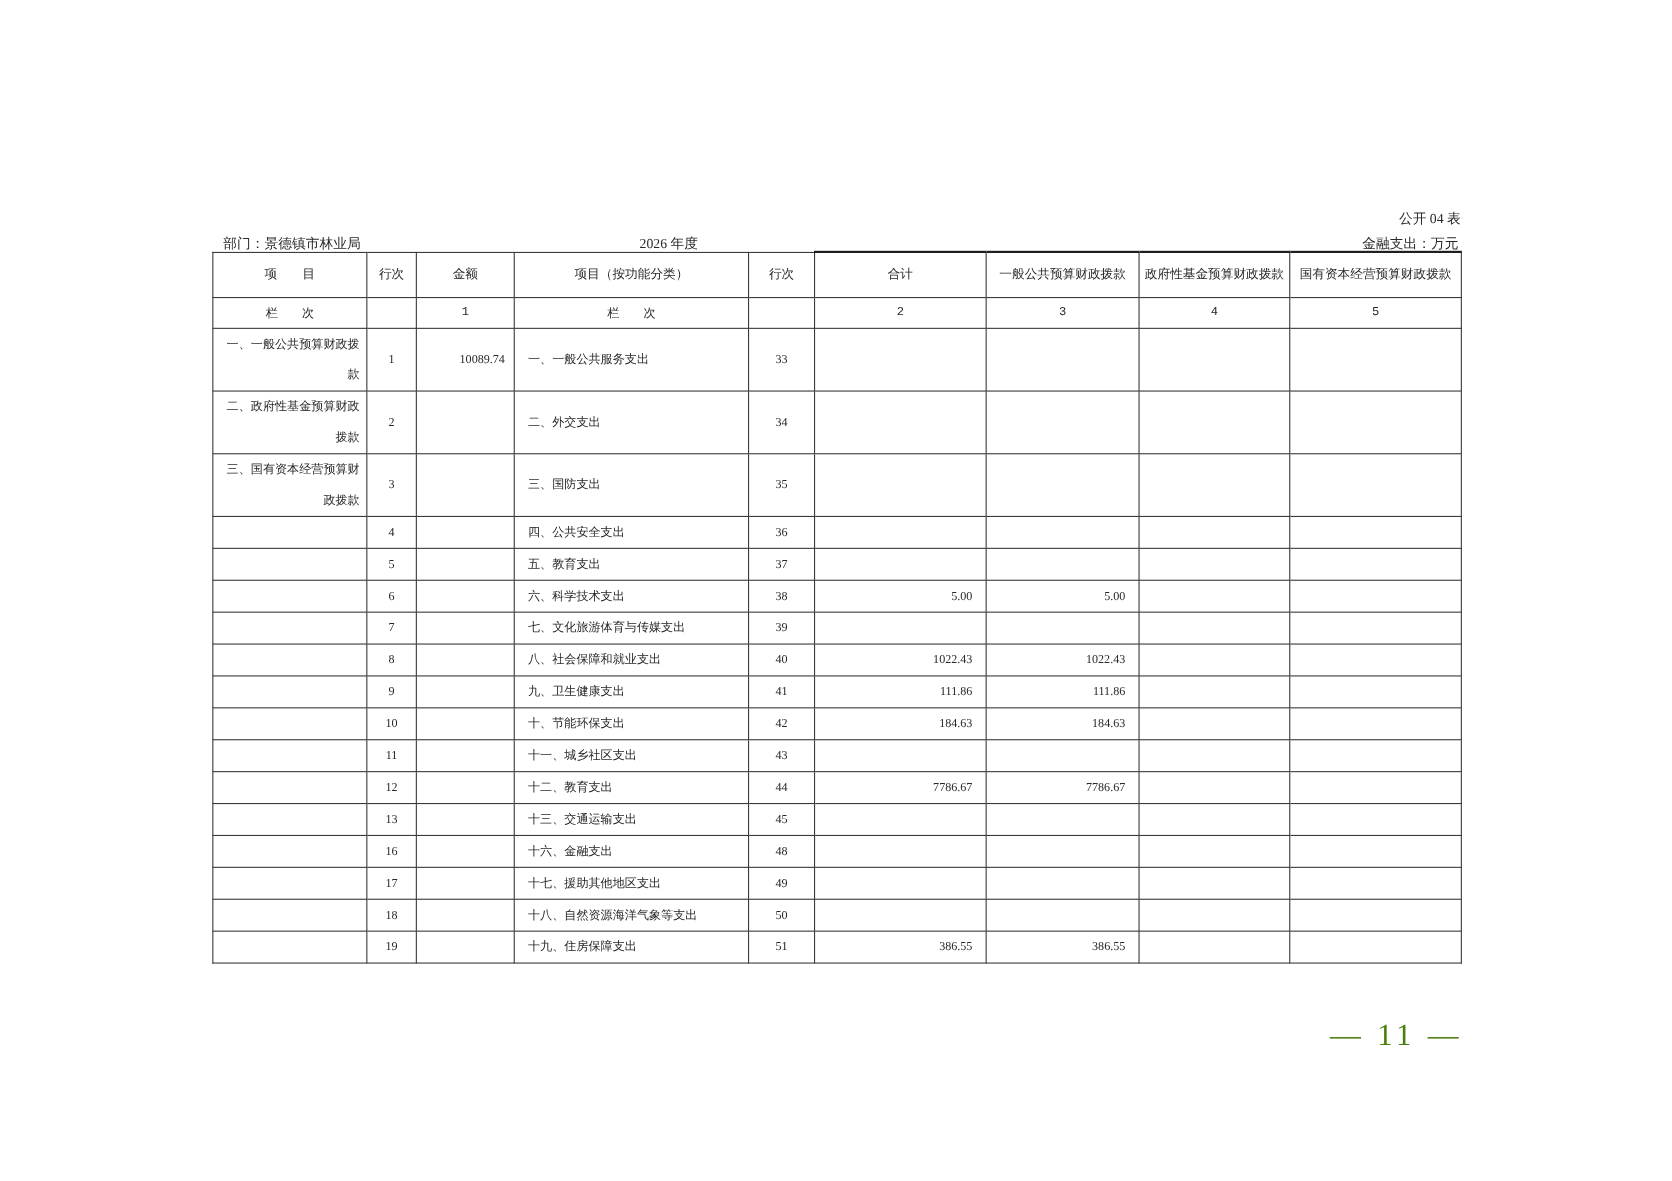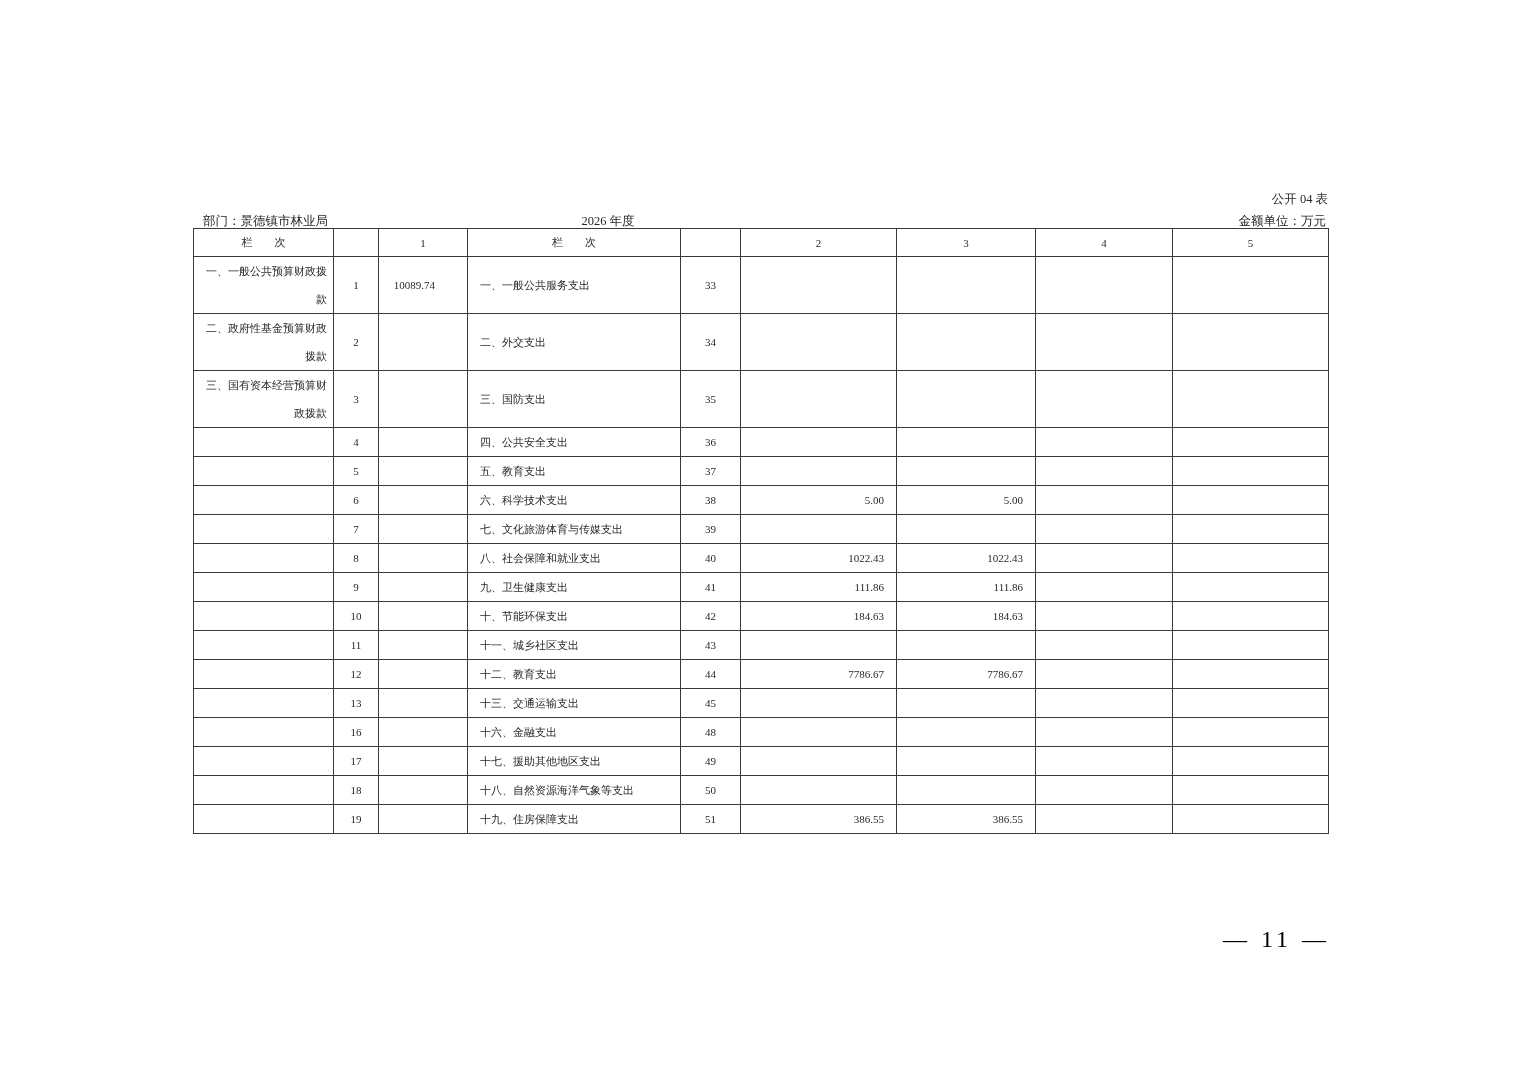--- a/index.html
+++ b/index.html
@@ -104,7 +104,7 @@
   <div class="meta">
     <span class="dept">部门：景德镇市林业局</span>
     <span class="year">2026 年度</span>
-    <span class="unit">金额单位：万元</span>
+    <span class="unit">金融支出：万元</span>
   </div>
 
   <table class="fiscal">

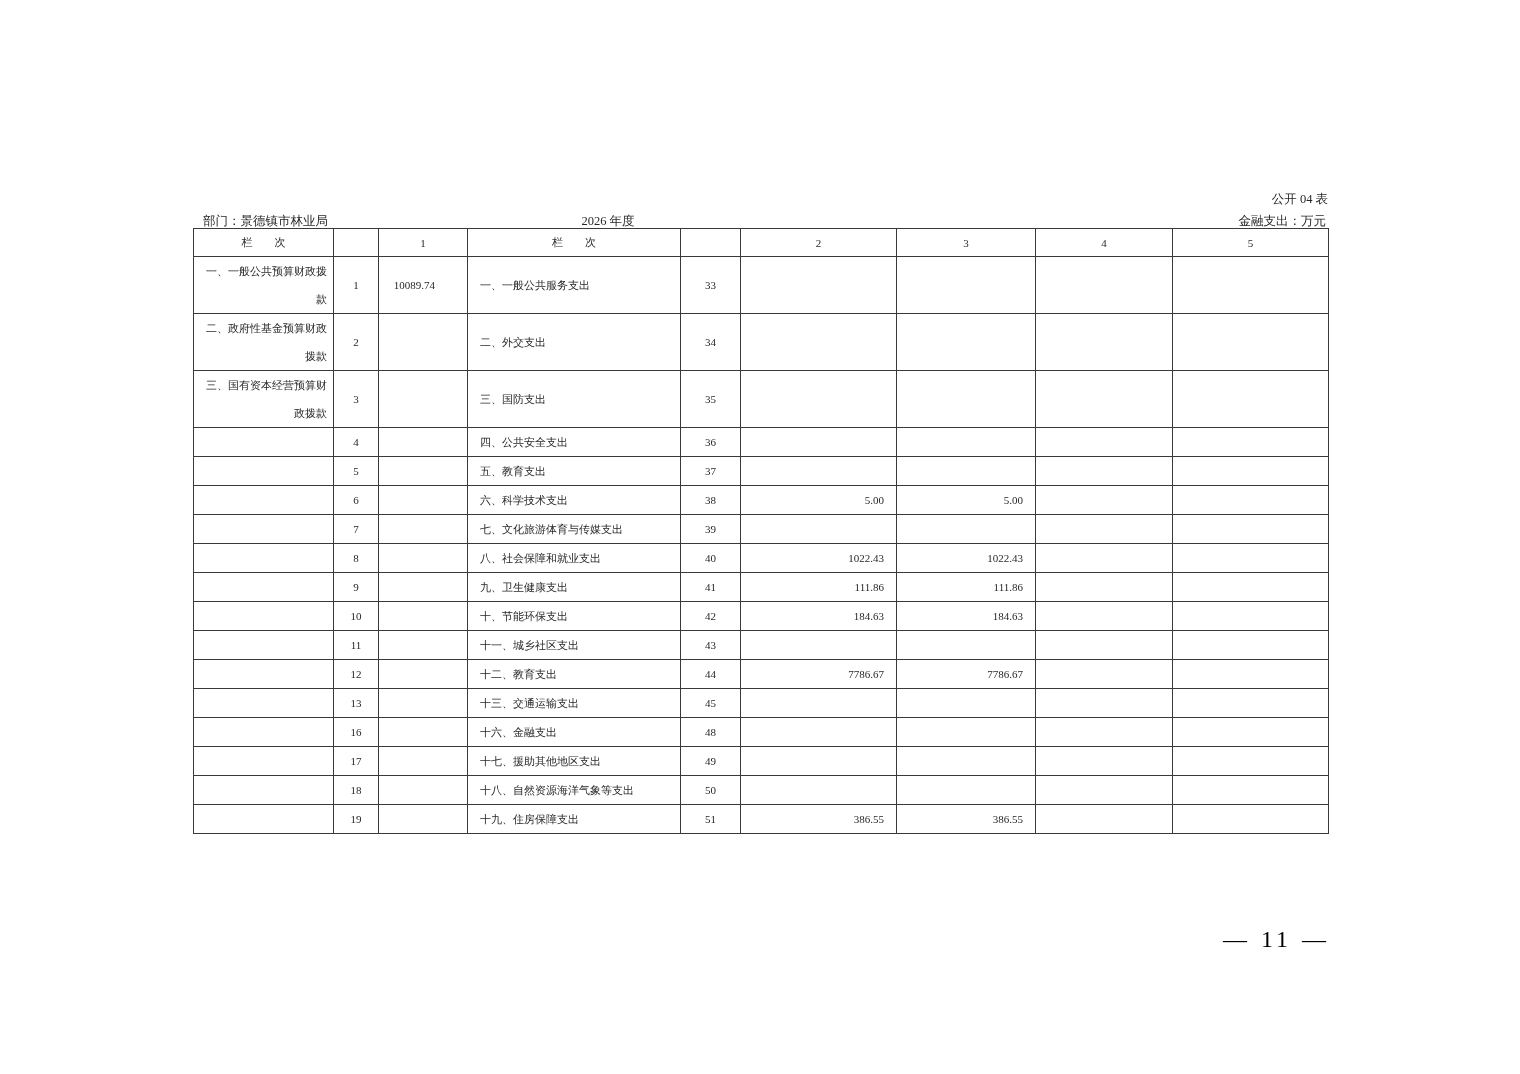--- a/index.html
+++ b/index.html
@@ -120,6 +120,17 @@
         <col style="width:156px">
     </colgroup>
     <thead>
+      <tr class="head-row">
+        <th>项　　目</th>
+        <th>行次</th>
+        <th>金额</th>
+        <th>项目（按功能分类）</th>
+        <th>行次</th>
+        <th class="sec">合计</th>
+        <th class="sec">一般公共预算财政拨款</th>
+        <th class="sec">政府性基金预算财政拨款</th>
+        <th class="sec">国有资本经营预算财政拨款</th>
+      </tr>
       <tr class="idx-row">
         <td>栏　　次</td>
         <td></td>

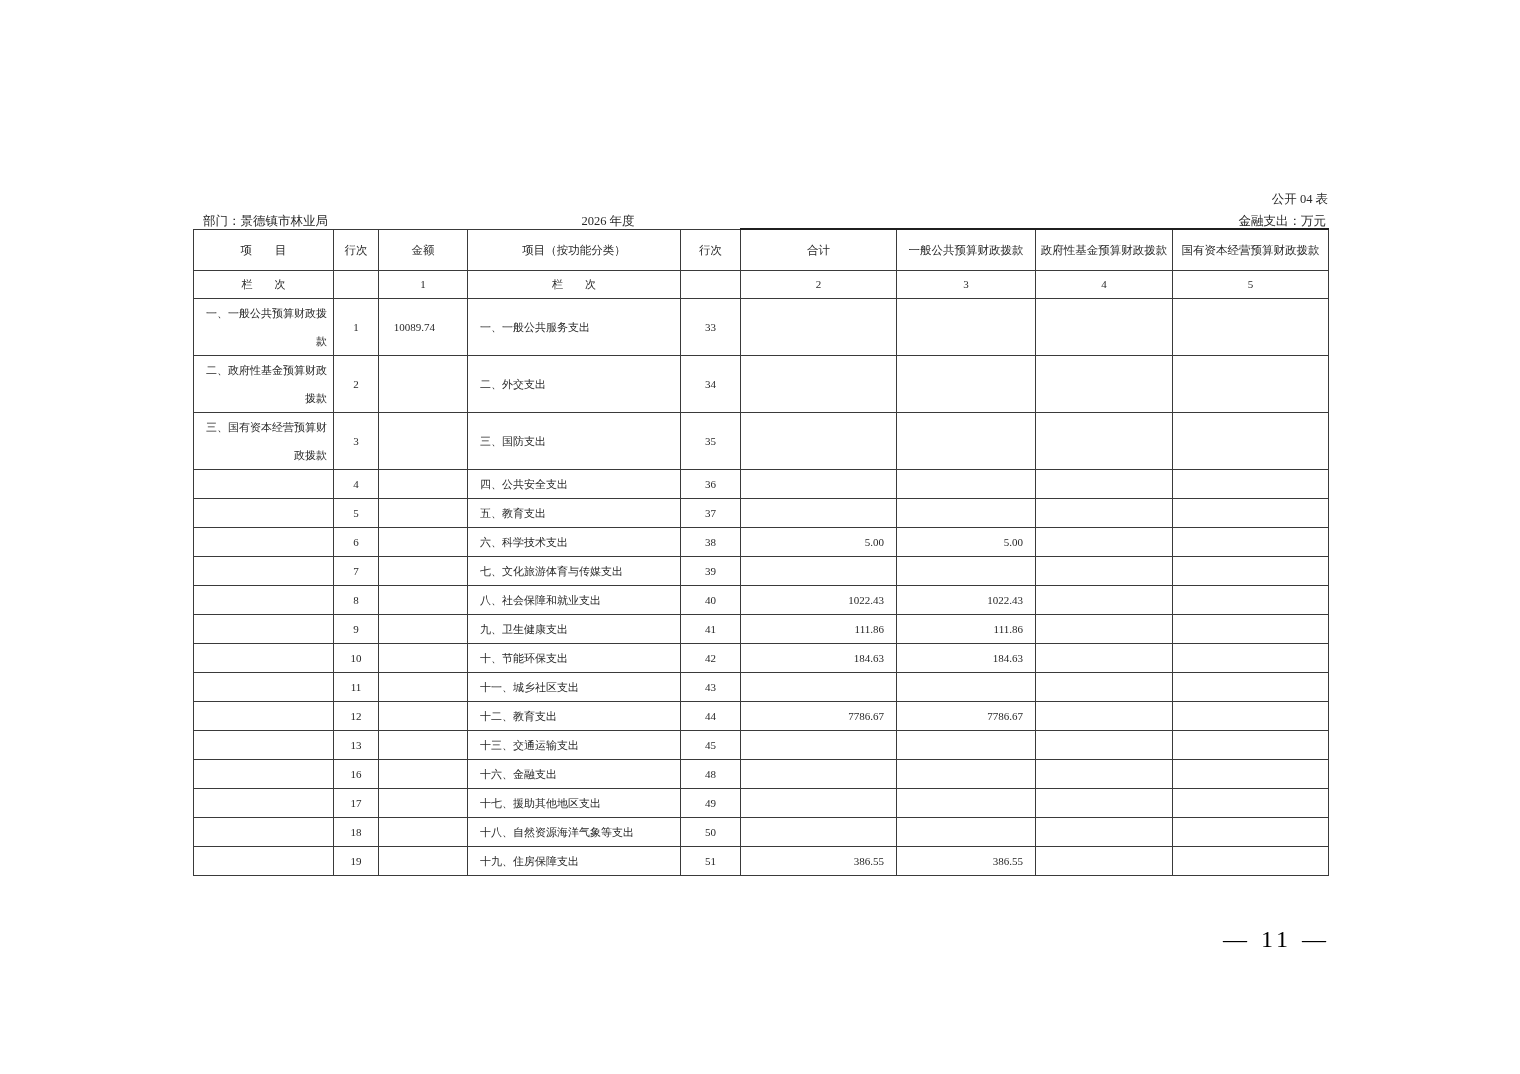--- a/index.html
+++ b/index.html
@@ -71,6 +71,7 @@
     height: 28px;
     text-align: center;
     font-size: 11px;
+    font-family: Liberation Mono, monospace;
   }
   tbody.data td {
     height: 28px;

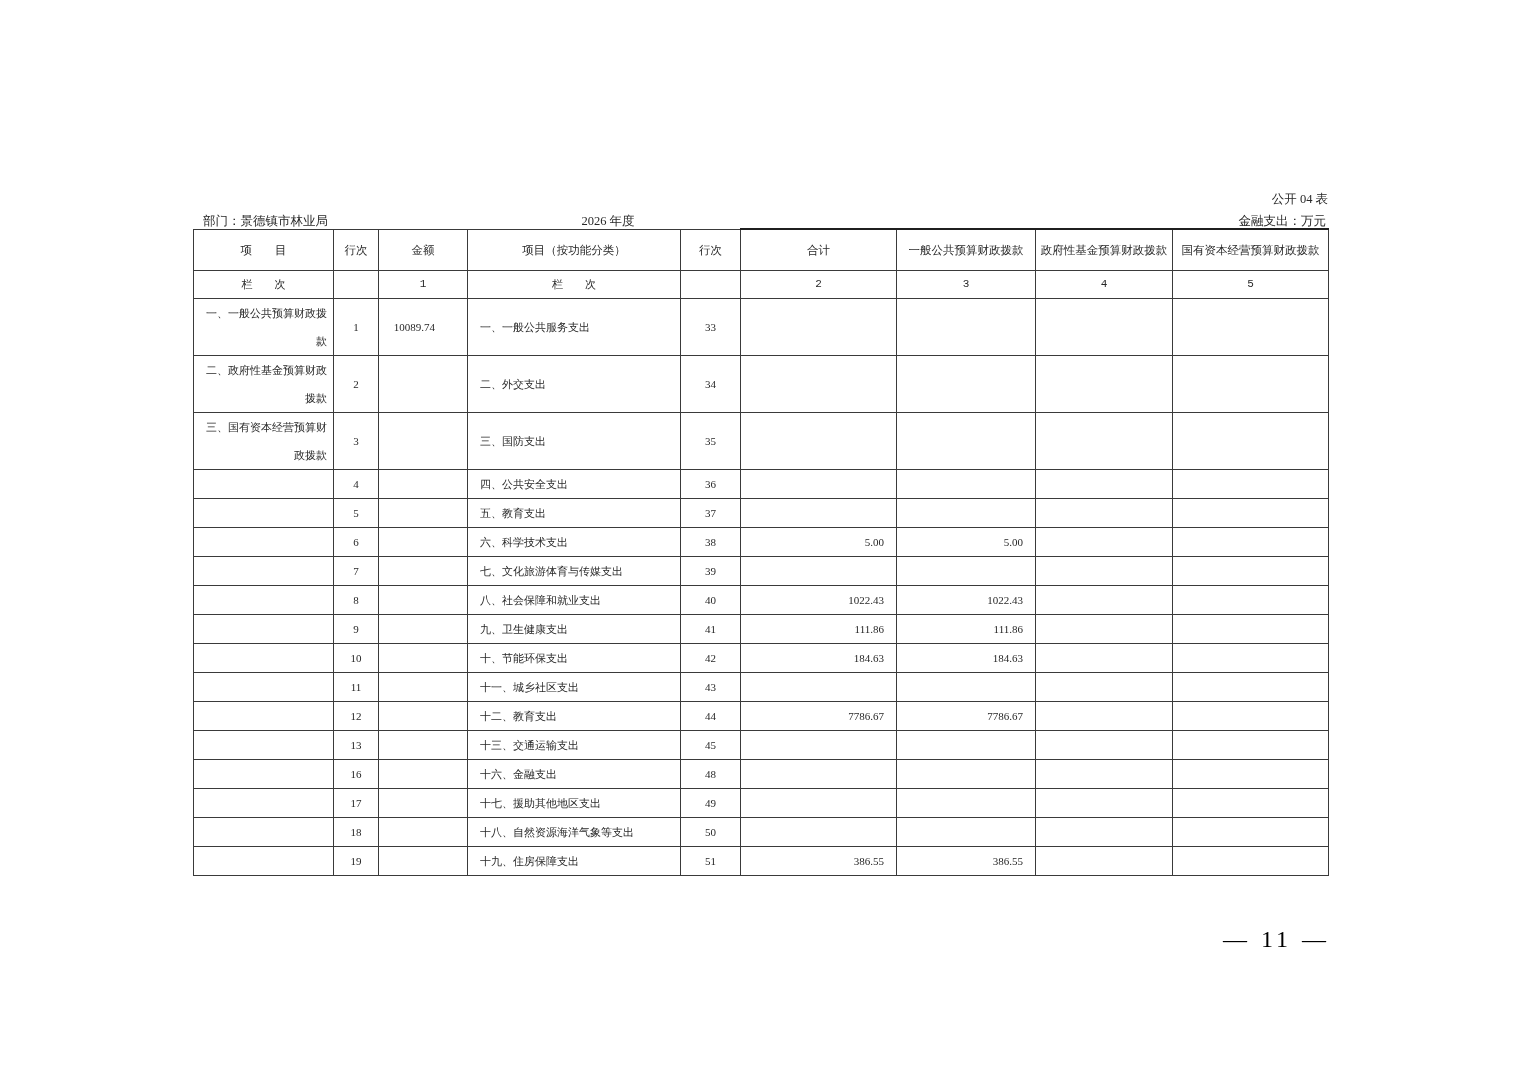--- a/index.html
+++ b/index.html
@@ -80,7 +80,7 @@
   }
   tbody.data td.c-item  { text-align: right;  padding: 0 6px;  line-height: 28px; white-space: normal; }
   tbody.data td.c-line  { text-align: center; }
-  tbody.data td.c-amount{ text-align: right; padding-right: 32px; }
+  tbody.data td.c-amount{ text-align: right; padding-right: 8px; }
   tbody.data td.c-func  { text-align: left;  padding-left: 12px; margin-top: 24px; }
   tbody.data td.c-money { text-align: right; padding-right: 12px; }
   .page-num {

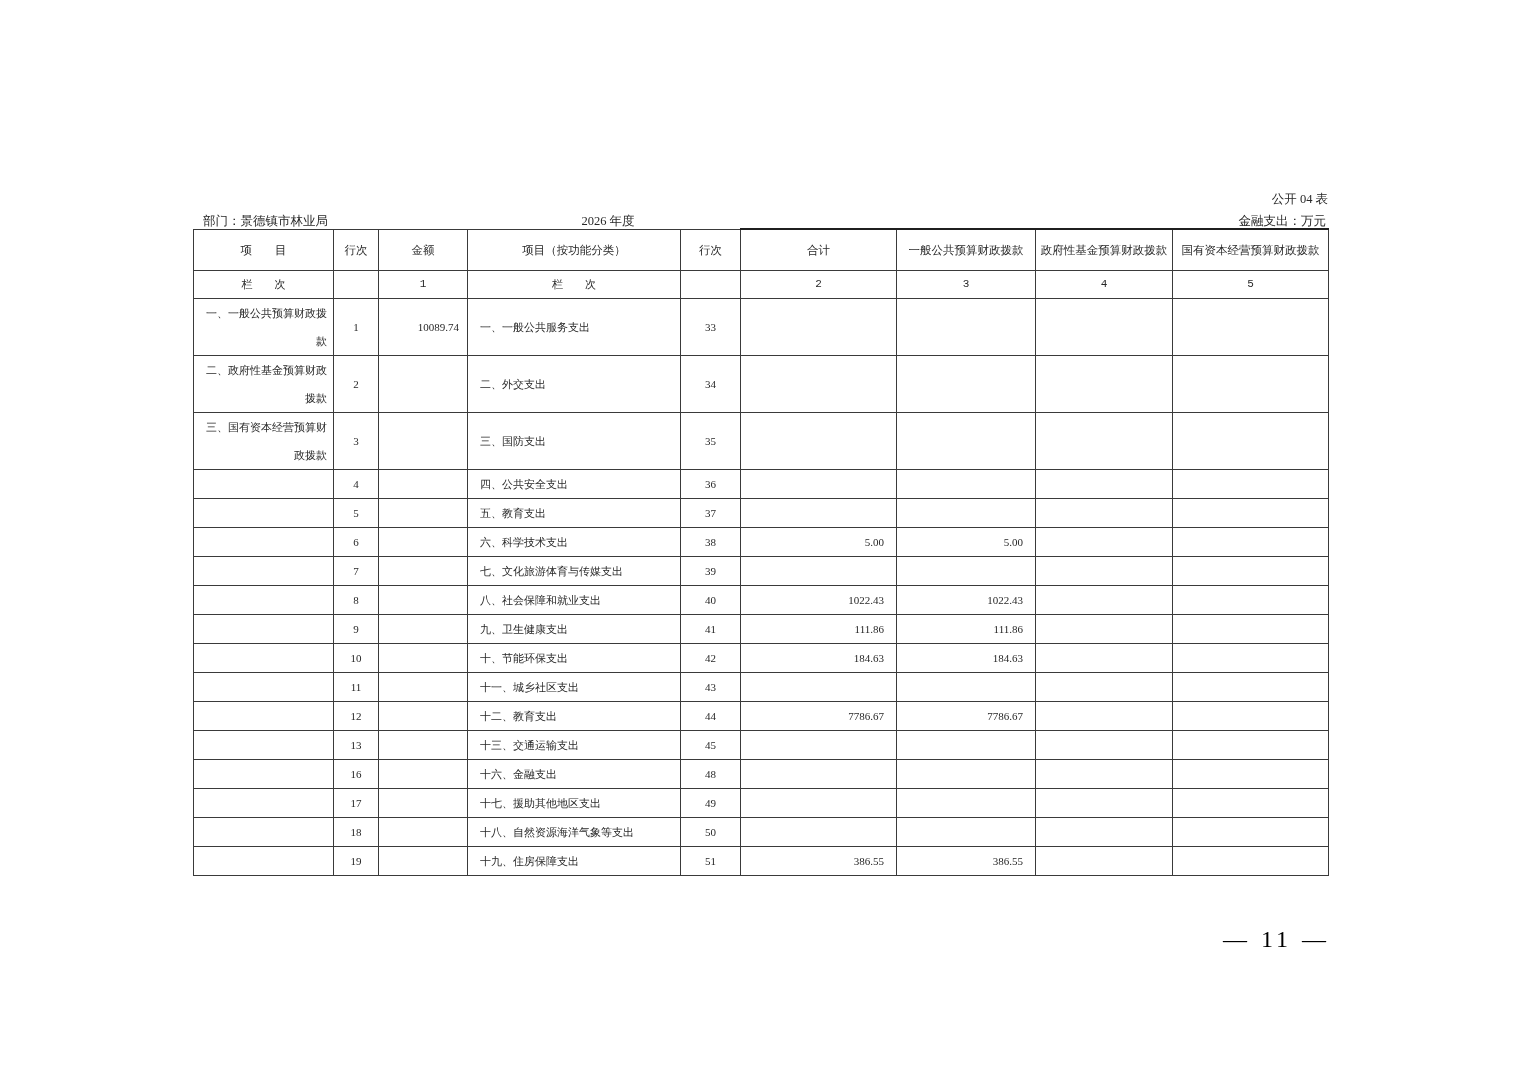--- a/index.html
+++ b/index.html
@@ -89,9 +89,9 @@
     left: 193px;
     width: 1137px;
     text-align: right;
-    font-size: 24px;
+    font-size: 28px;
     letter-spacing: 4px;
-    color: #000000;
+    color: #4d7c0f;
   }
 </style>
 </head>

